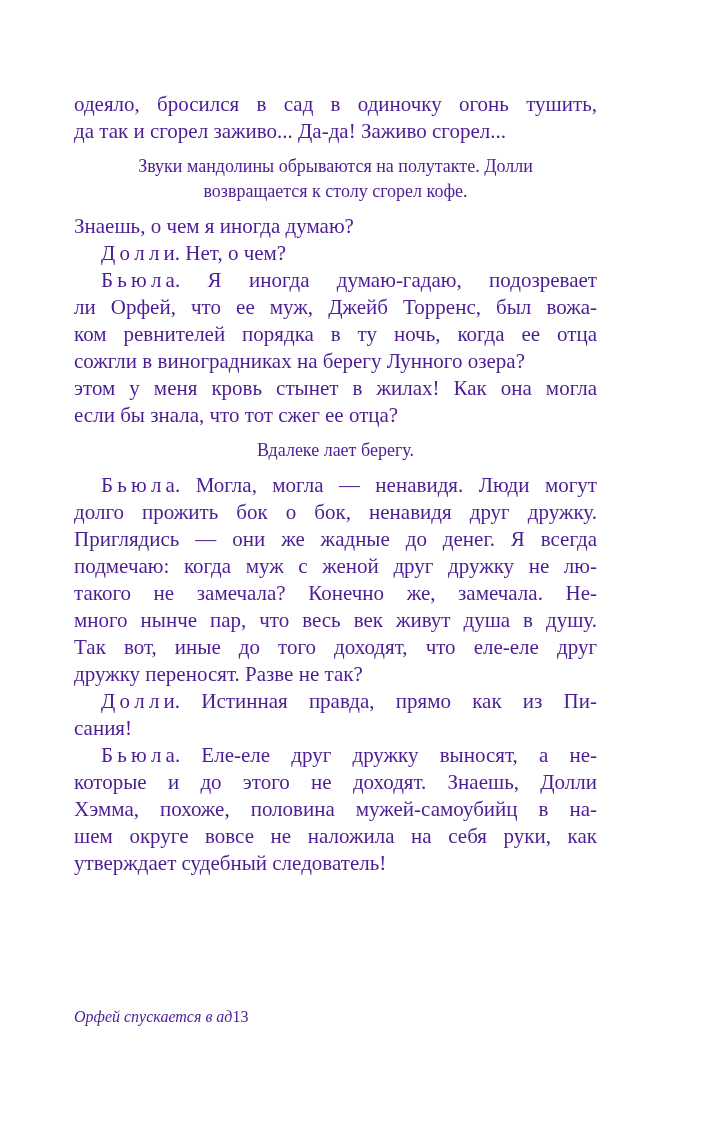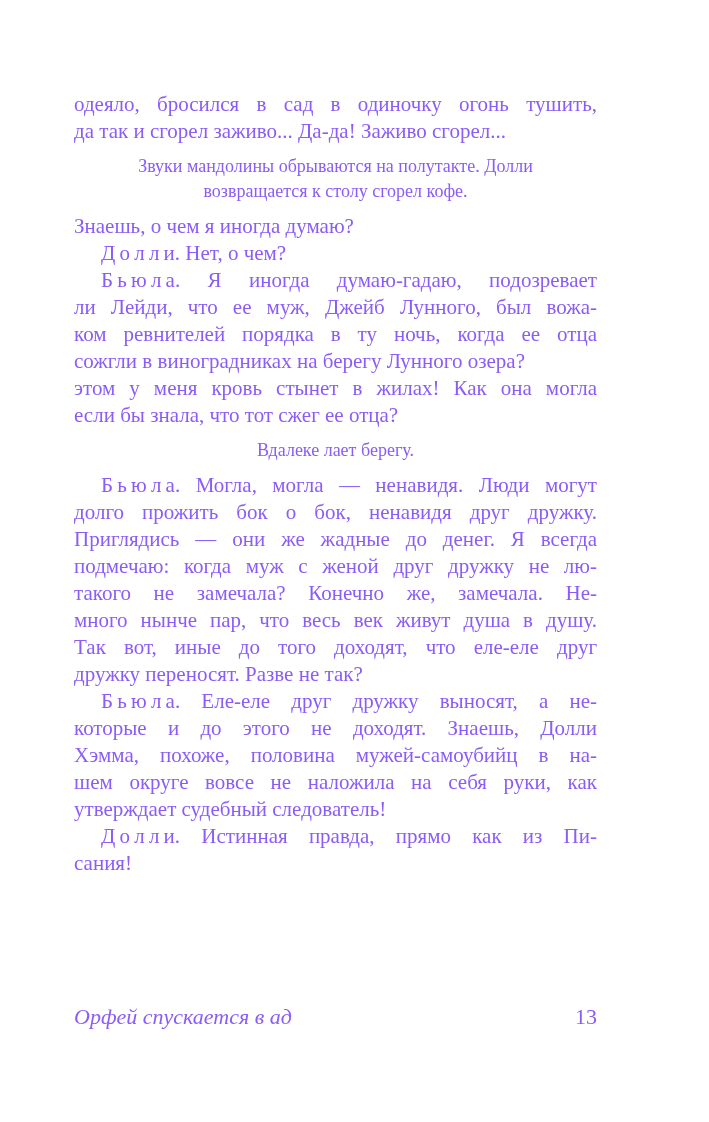--- a/index.html
+++ b/index.html
@@ -10,7 +10,7 @@
     margin: 0 auto;
     background: #ffffff;
     font-family: "Liberation Serif", "DejaVu Serif", serif;
-    color: #8b5cf6;
+    color: #4c1d95;
     overflow: hidden;
   }
   .text-block {

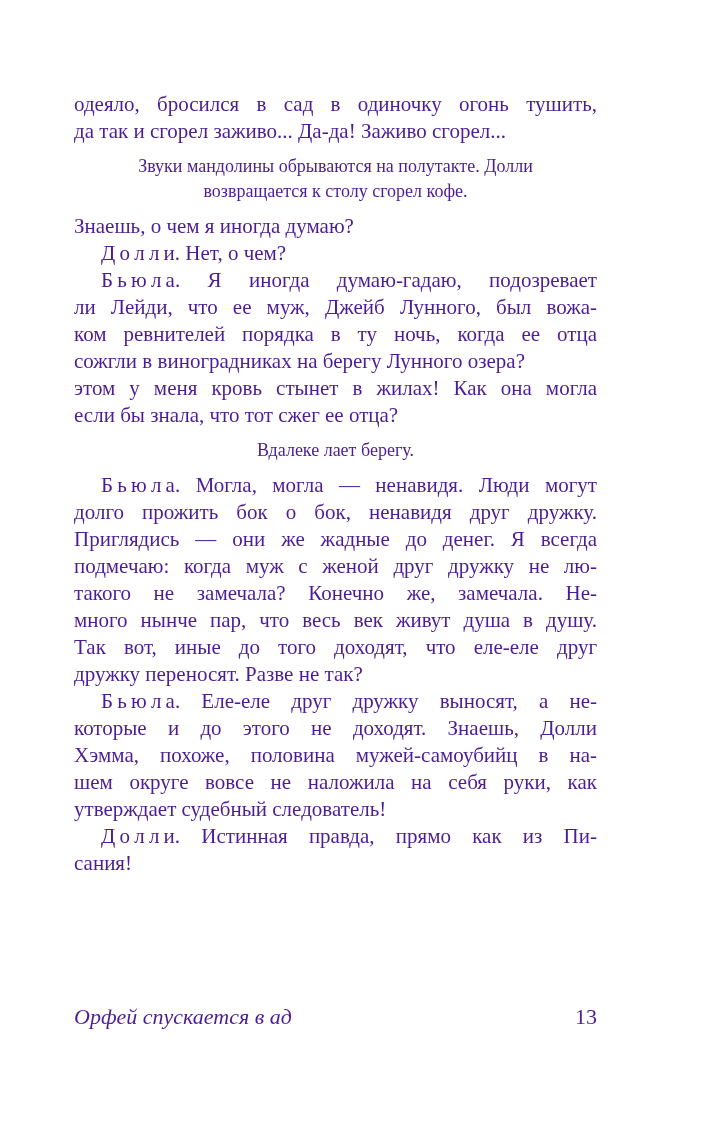--- a/index.html
+++ b/index.html
@@ -76,7 +76,7 @@
       </div>
       <div class="para body">
         <div class="line first-indent">Б ь ю л а. Я иногда думаю-гадаю, подозревает</div>
-        <div class="line">ли Лейди, что ее муж, Джейб Лунного, был вожа-</div>
+        <div class="line">ли Орфей, что ее муж, Джейб Торренс, был вожа-</div>
         <div class="line">ком ревнителей порядка в ту ночь, когда ее отца</div>
         <div class="line last">сожгли в виноградниках на берегу Лунного озера?</div>
       </div>

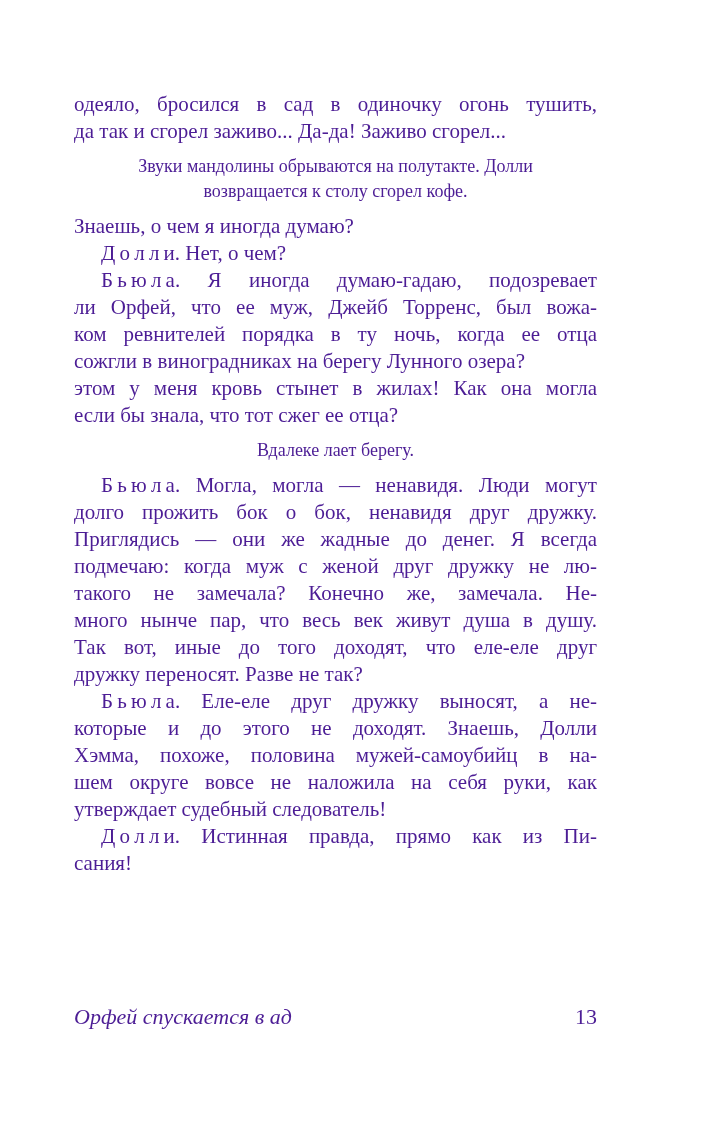--- a/index.html
+++ b/index.html
@@ -98,15 +98,15 @@
         <div class="line last">дружку переносят. Разве не так?</div>
       </div>
       <div class="para body">
+        <div class="line first-indent">Д о л л и. Истинная правда, прямо как из Пи-</div>
+        <div class="line last">сания!</div>
+      </div>
+      <div class="para body">
         <div class="line first-indent">Б ь ю л а. Еле-еле друг дружку выносят, а не-</div>
         <div class="line">которые и до этого не доходят. Знаешь, Долли</div>
         <div class="line">Хэмма, похоже, половина мужей-самоубийц в на-</div>
         <div class="line">шем округе вовсе не наложила на себя руки, как</div>
         <div class="line last">утверждает судебный следователь!</div>
-      </div>
-      <div class="para body">
-        <div class="line first-indent">Д о л л и. Истинная правда, прямо как из Пи-</div>
-        <div class="line last">сания!</div>
       </div>
     </div>
   <div class="footer">

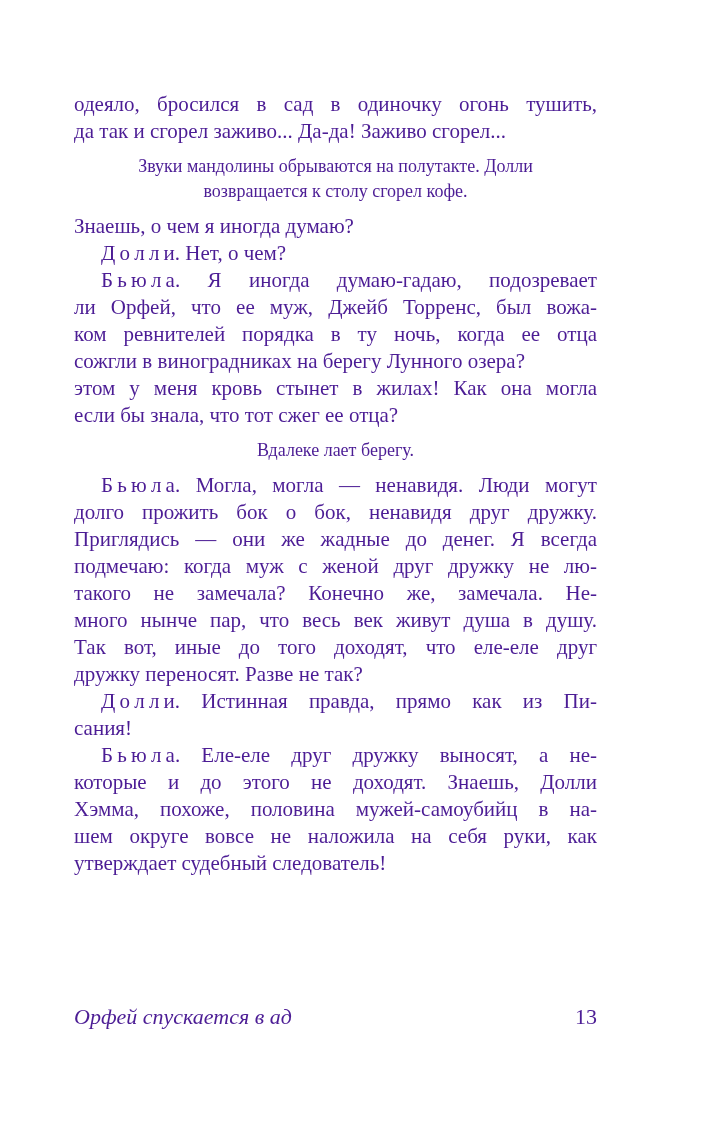--- a/index.html
+++ b/index.html
@@ -47,9 +47,9 @@
     top: 1005px;
     width: 523px;
     display: flex;
-    justify-content: space-between;
+    justify-content: flex-start;
     align-items: baseline;
-    font-size: 22px;
+    font-size: 16px;
     line-height: 24px;
   }
   .footer .book-title { font-style: italic; }

